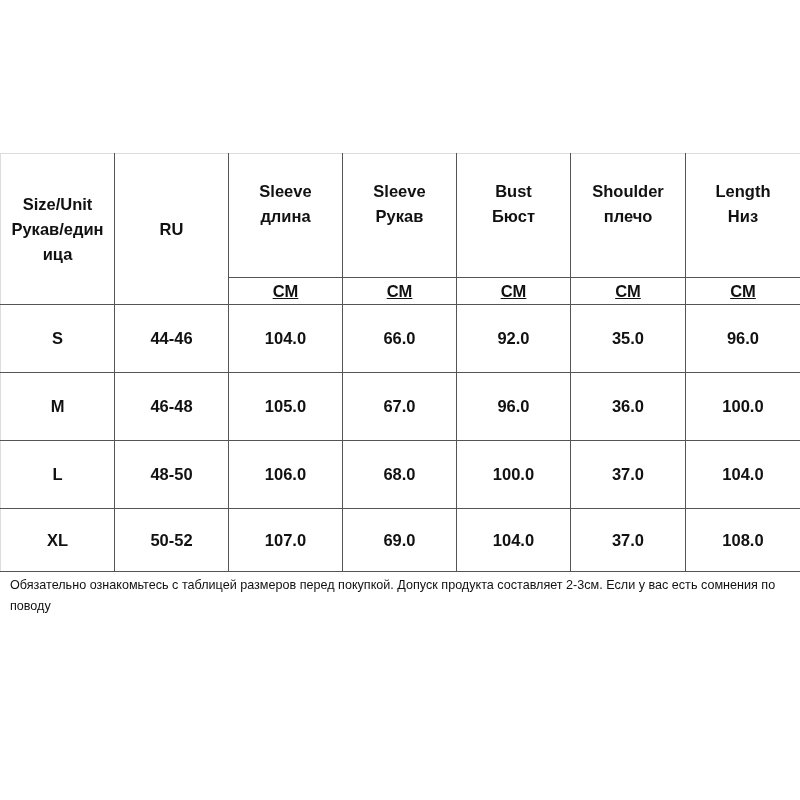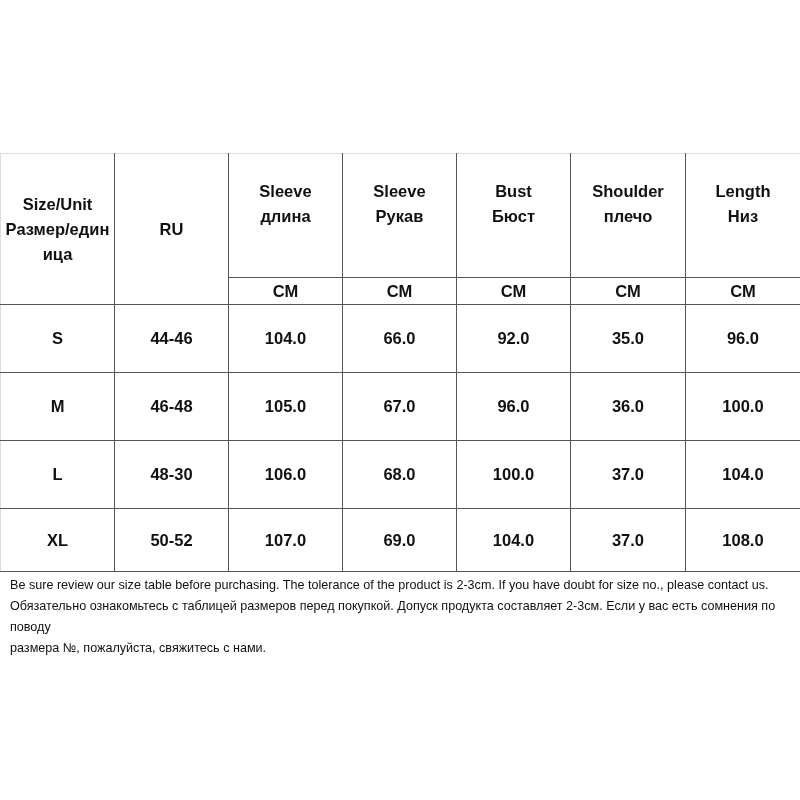--- a/index.html
+++ b/index.html
@@ -94,7 +94,7 @@
         <tr class="hdr-main">
       <td rowspan="2">
         <span class="line">Size/Unit</span>
-        <span class="line">Размер/един</span>
+        <span class="line">Рукав/един</span>
         <span class="line">ица</span>
       </td>
       <td rowspan="2">

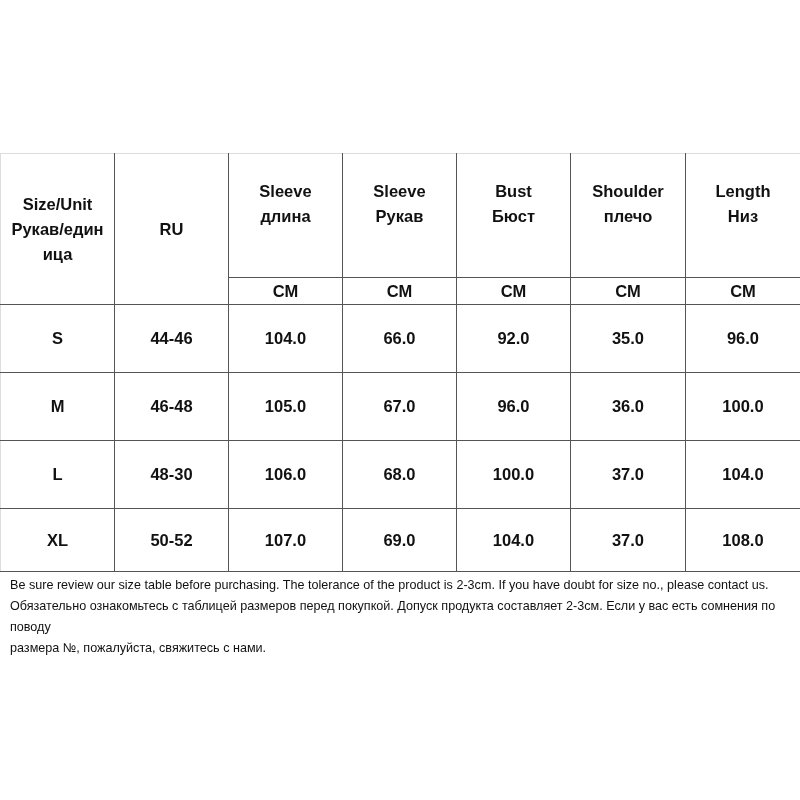--- a/index.html
+++ b/index.html
@@ -52,6 +52,7 @@
     .hdr-unit {
       height: 26px;
       line-height: 26px !important;
+      text-decoration: underline;
     }
     .data-row td {
       height: 67px;

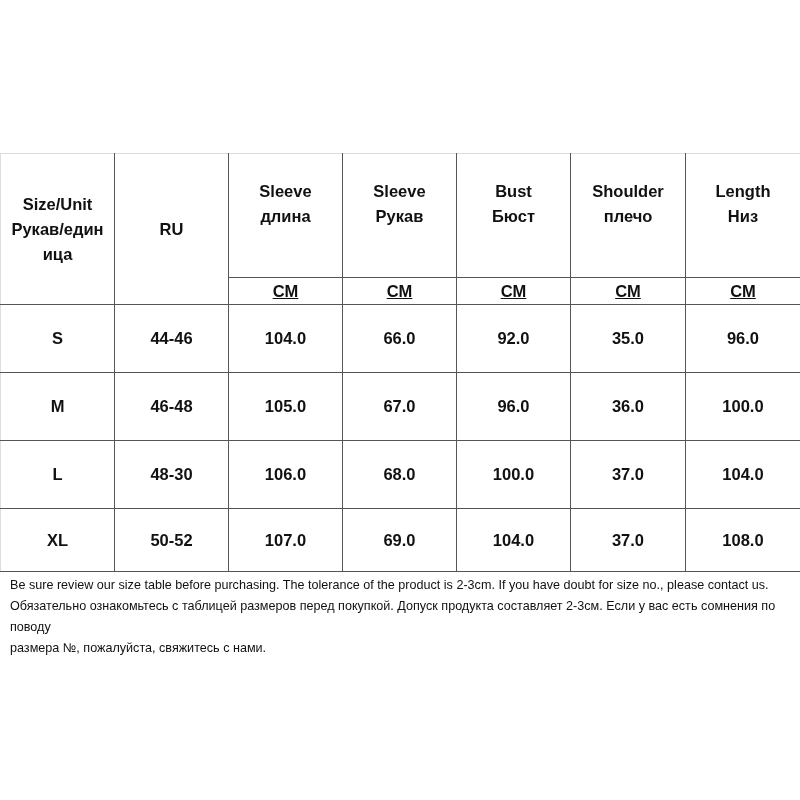--- a/index.html
+++ b/index.html
@@ -159,7 +159,7 @@
     </tr>
     <tr class="data-row">
       <td>L</td>
-      <td>48-30</td>
+      <td>48-50</td>
       <td>106.0</td>
       <td>68.0</td>
       <td>100.0</td>

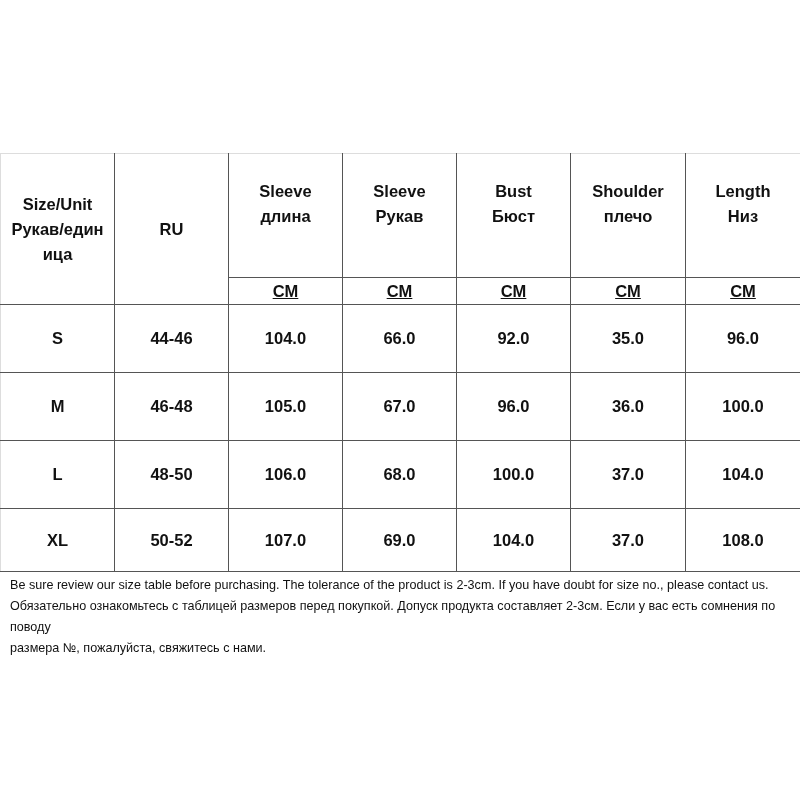--- a/index.html
+++ b/index.html
@@ -180,7 +180,6 @@
 </div>
 
 <div class="notes">
-  <p>Be sure review our size table before purchasing. The tolerance of the product is 2-3cm. If you have doubt for size no., please contact us.</p>
   <p>Обязательно ознакомьтесь с таблицей размеров перед покупкой. Допуск продукта составляет 2-3см. Если у вас есть сомнения по поводу</p>
   <p>размера №, пожалуйста, свяжитесь с нами.</p>
 </div>

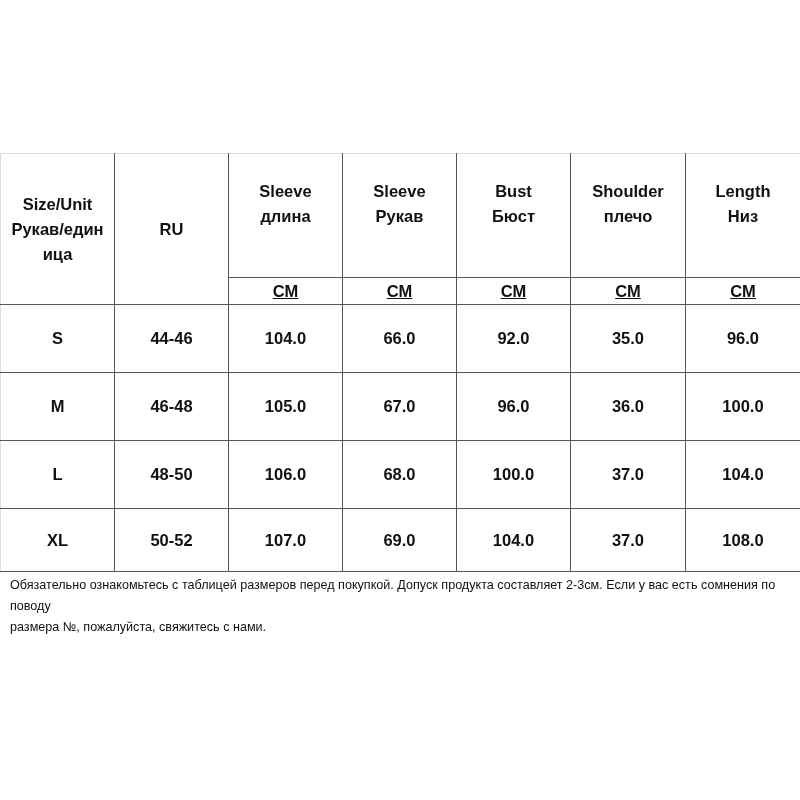--- a/index.html
+++ b/index.html
@@ -181,7 +181,6 @@
 
 <div class="notes">
   <p>Обязательно ознакомьтесь с таблицей размеров перед покупкой. Допуск продукта составляет 2-3см. Если у вас есть сомнения по поводу</p>
-  <p>размера №, пожалуйста, свяжитесь с нами.</p>
 </div>
 
 </body></html>

